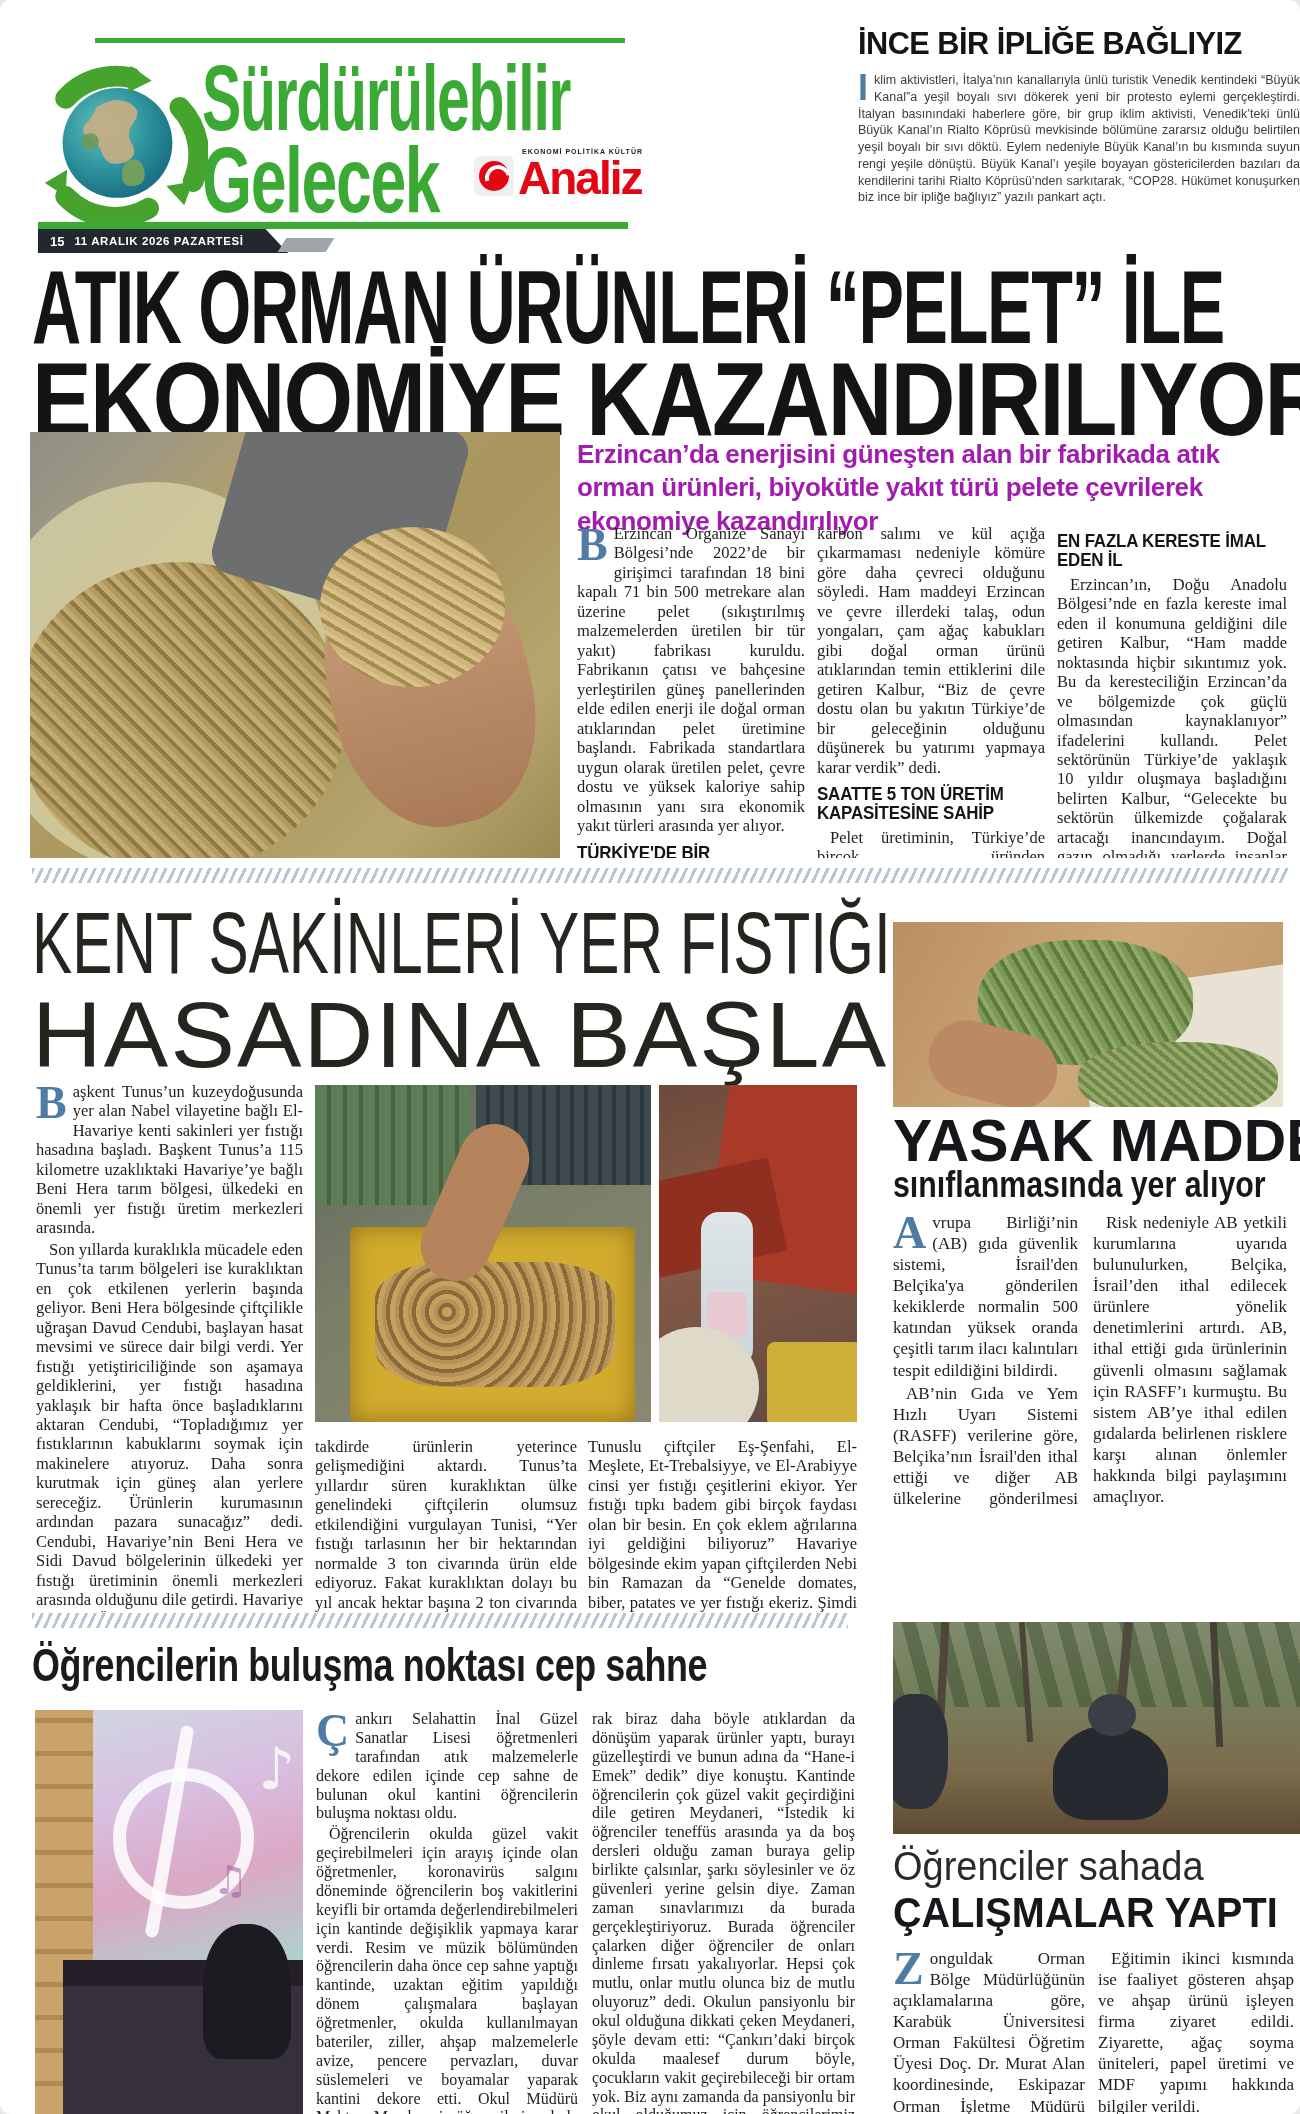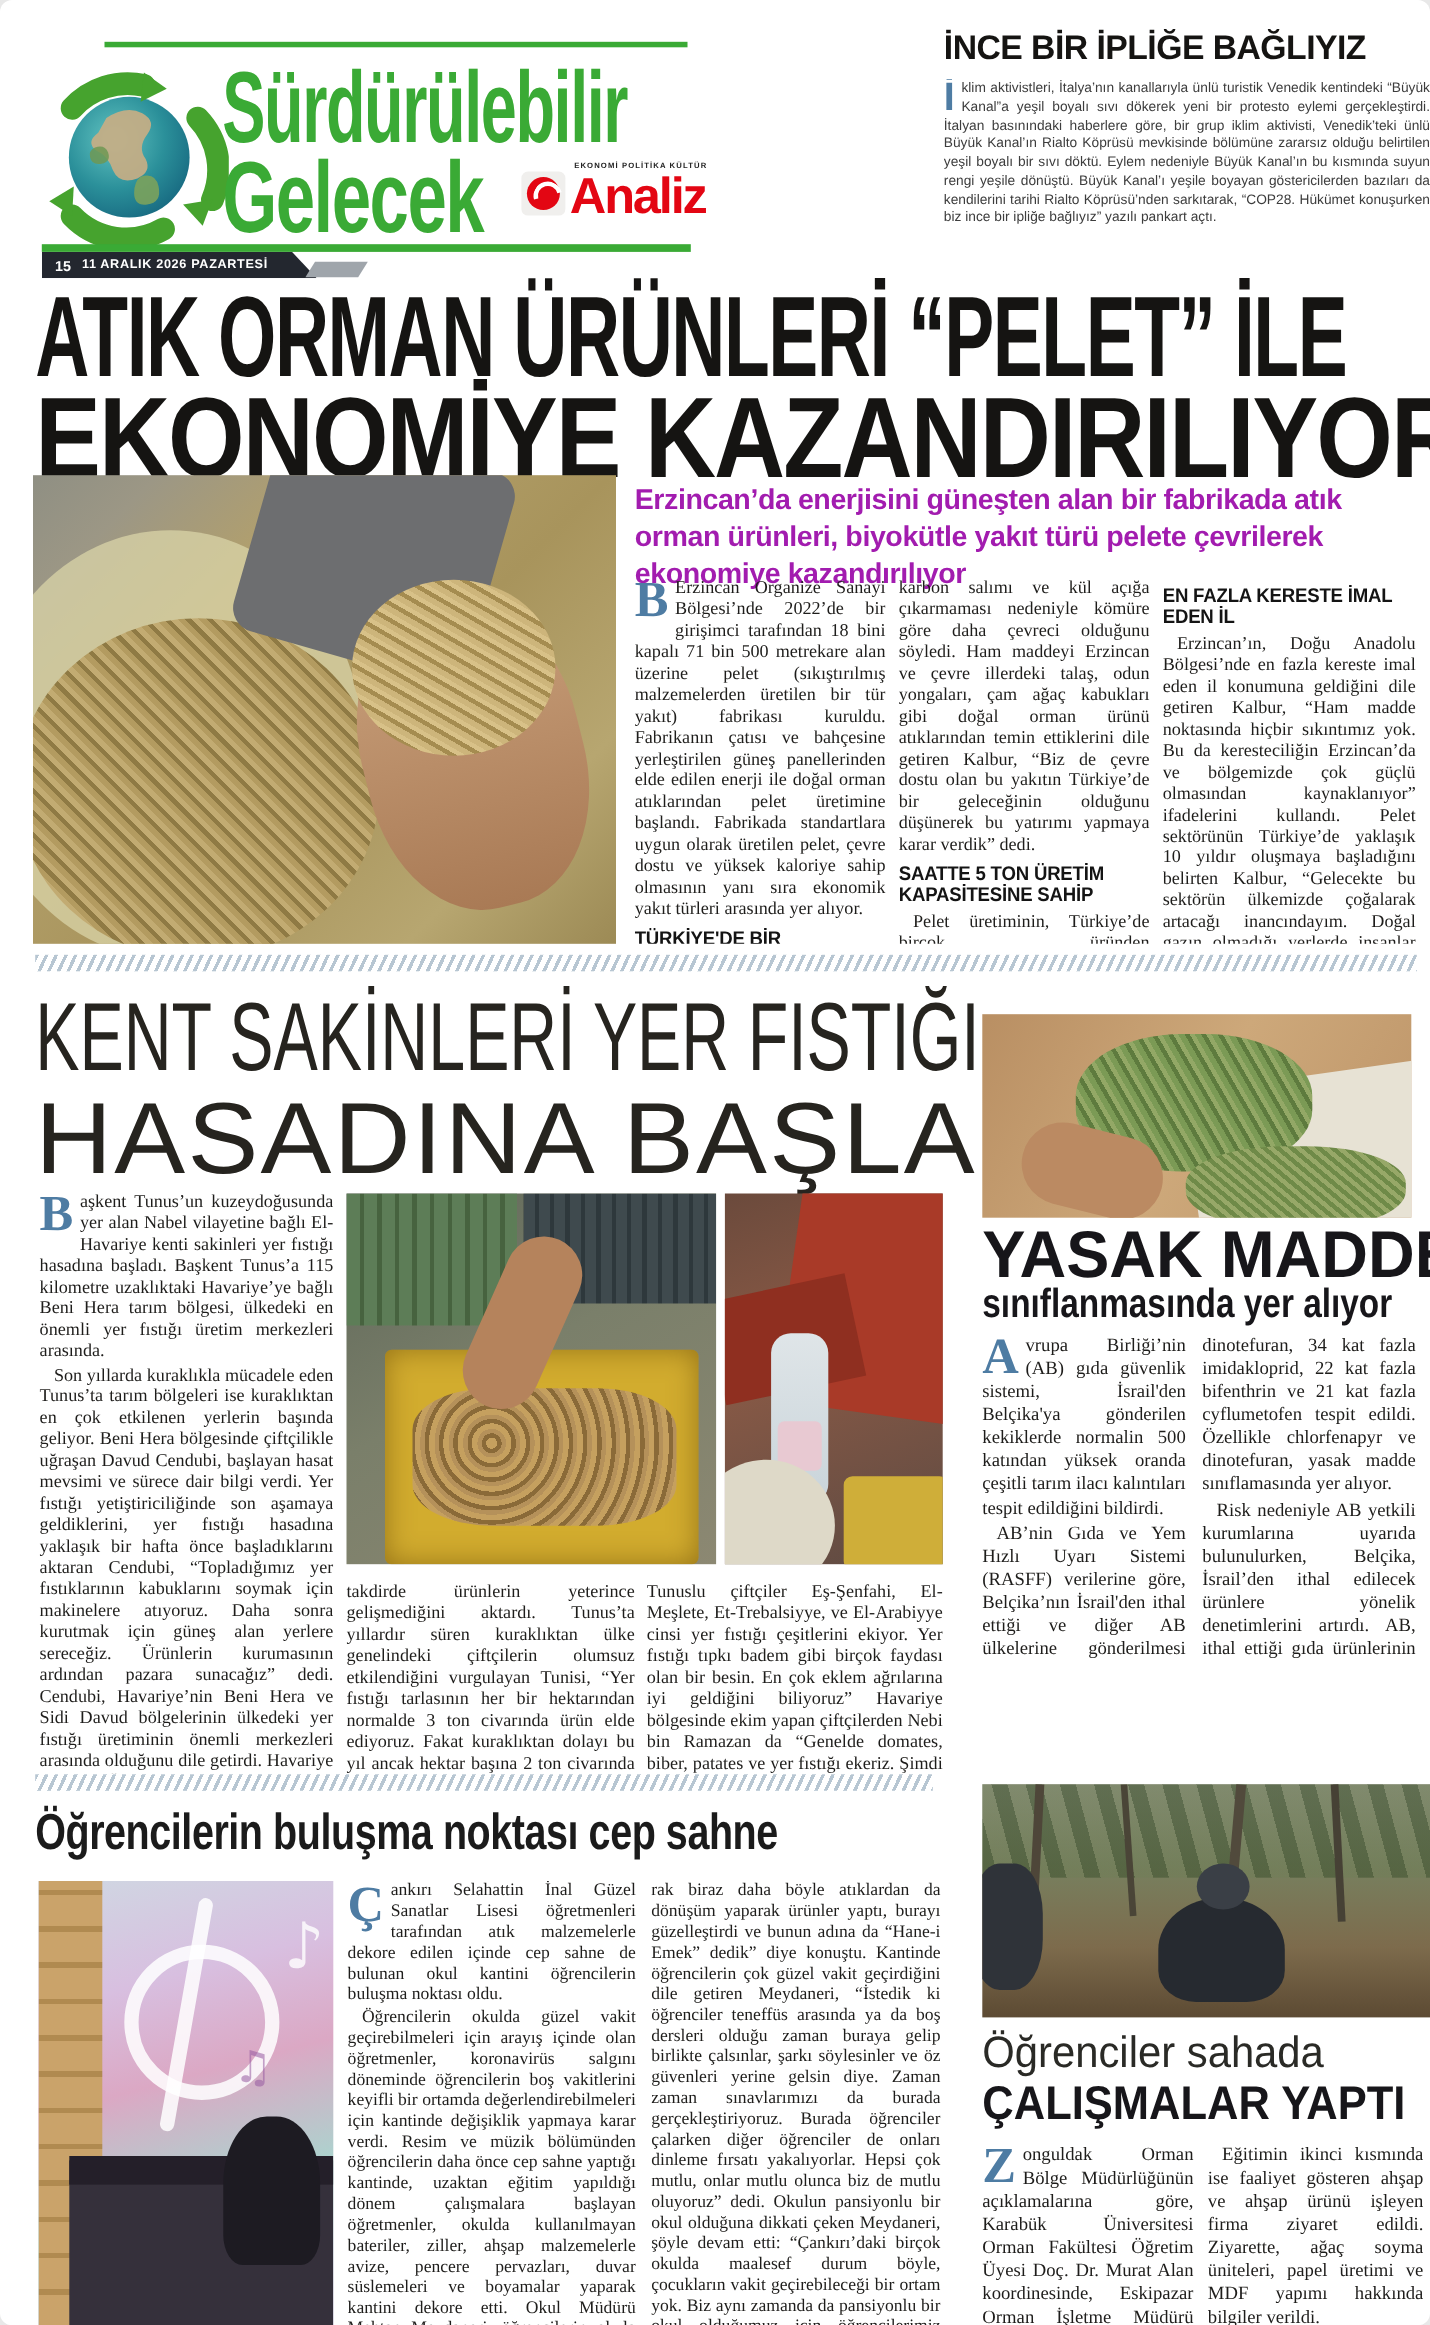--- a/index.html
+++ b/index.html
@@ -162,7 +162,6 @@
     <p class="ind">AB’nin Gıda ve Yem Hızlı Uyarı Sistemi (RASFF) verilerine göre, Belçika’nın İsrail'den ithal ettiği ve diğer AB ülkelerine gönderilmesi planlanan kekiklerde 7 farklı türde, yüksek seviyede pestisit atıkları belirlendi. İsrail kekiğinde AB’ye ithal edilmesine izin verilen sınırdan 550 kat fazla chlorfenapyr, 500 kat fazla chlorothalonil, 330 kat fazla bromopropilat, 230 kat fazla</p>
   </div>
   <div class="abs serif-col-lg" style="left:1093px;top:1212px;width:194px;height:296px;">
-    <p>dinotefuran, 34 kat fazla imidakloprid, 22 kat fazla bifenthrin ve 21 kat fazla cyflumetofen tespit edildi. Özellikle chlorfenapyr ve dinotefuran, yasak madde sınıflamasında yer alıyor.</p>
     <p class="ind">Risk nedeniyle AB yetkili kurumlarına uyarıda bulunulurken, Belçika, İsrail’den ithal edilecek ürünlere yönelik denetimlerini artırdı. AB, ithal ettiği gıda ürünlerinin güvenli olmasını sağlamak için RASFF’ı kurmuştu. Bu sistem AB’ye ithal edilen gıdalarda belirlenen risklere karşı alınan önlemler hakkında bilgi paylaşımını amaçlıyor.</p>
   </div>
 

